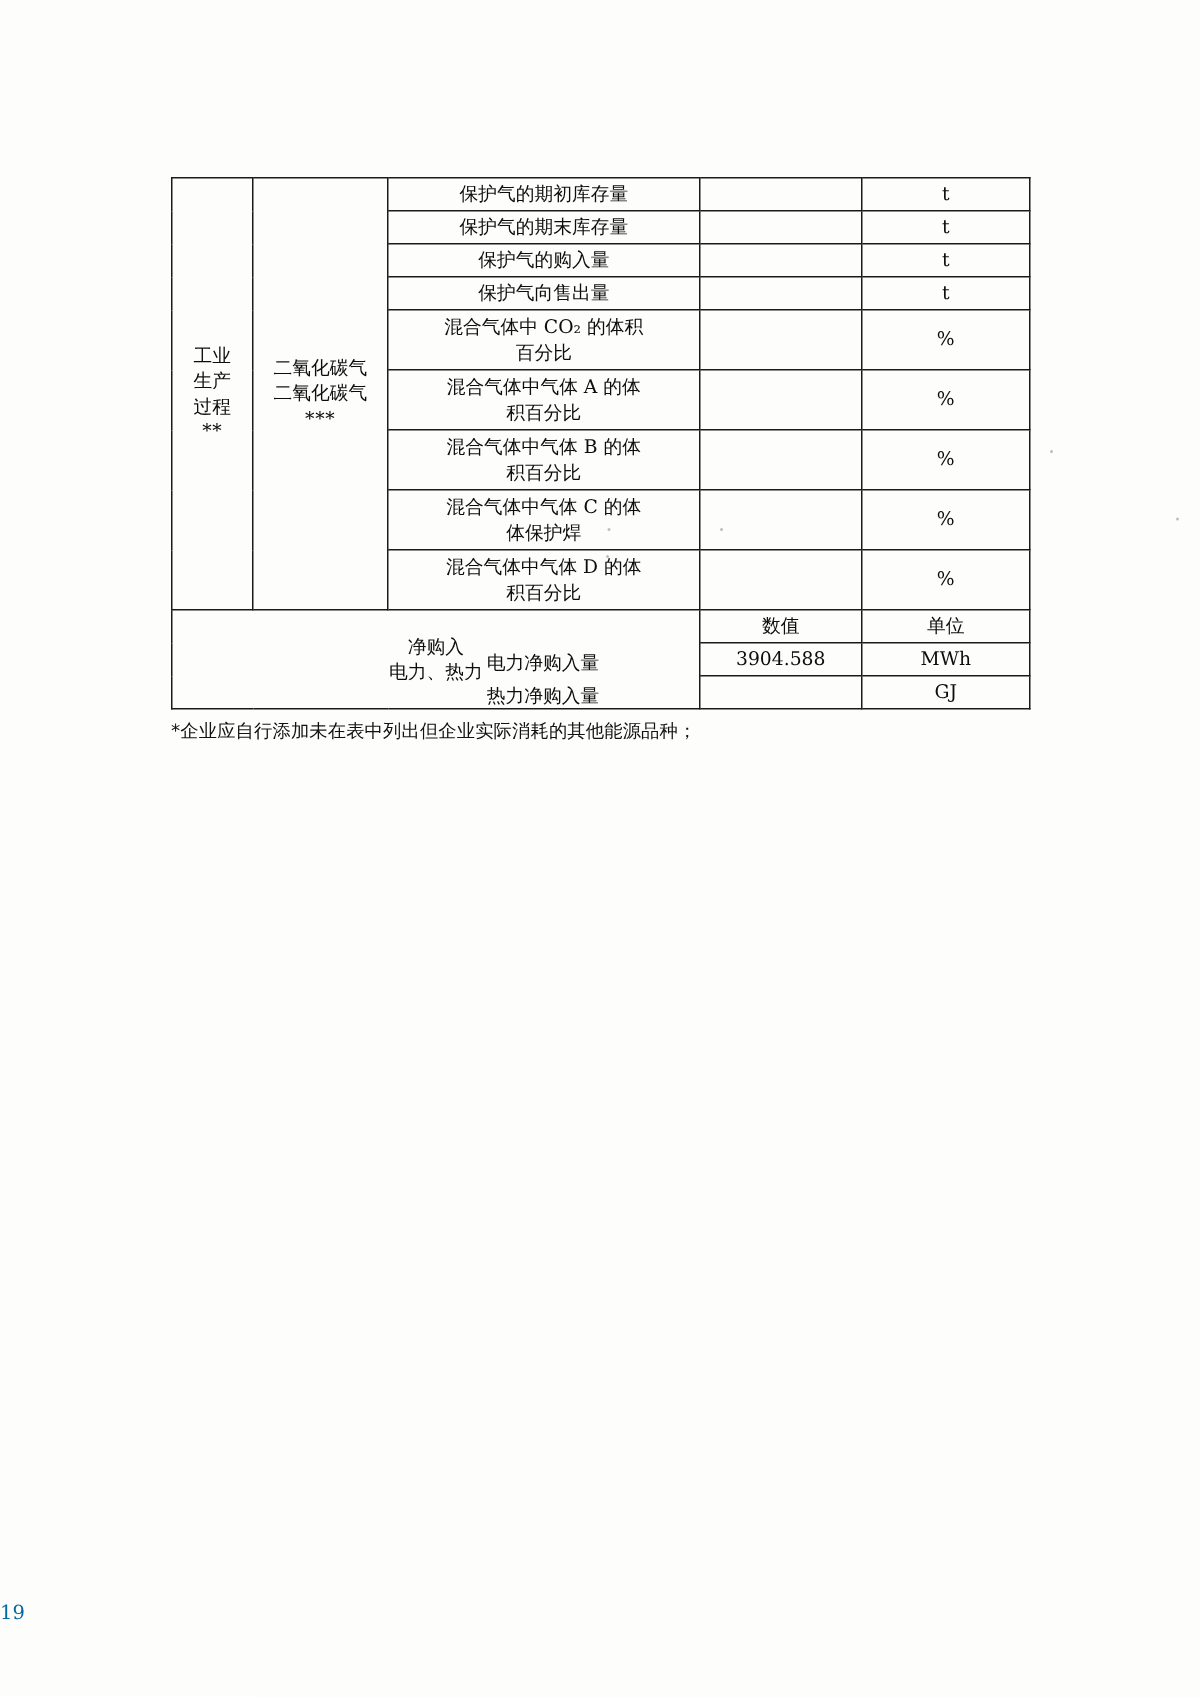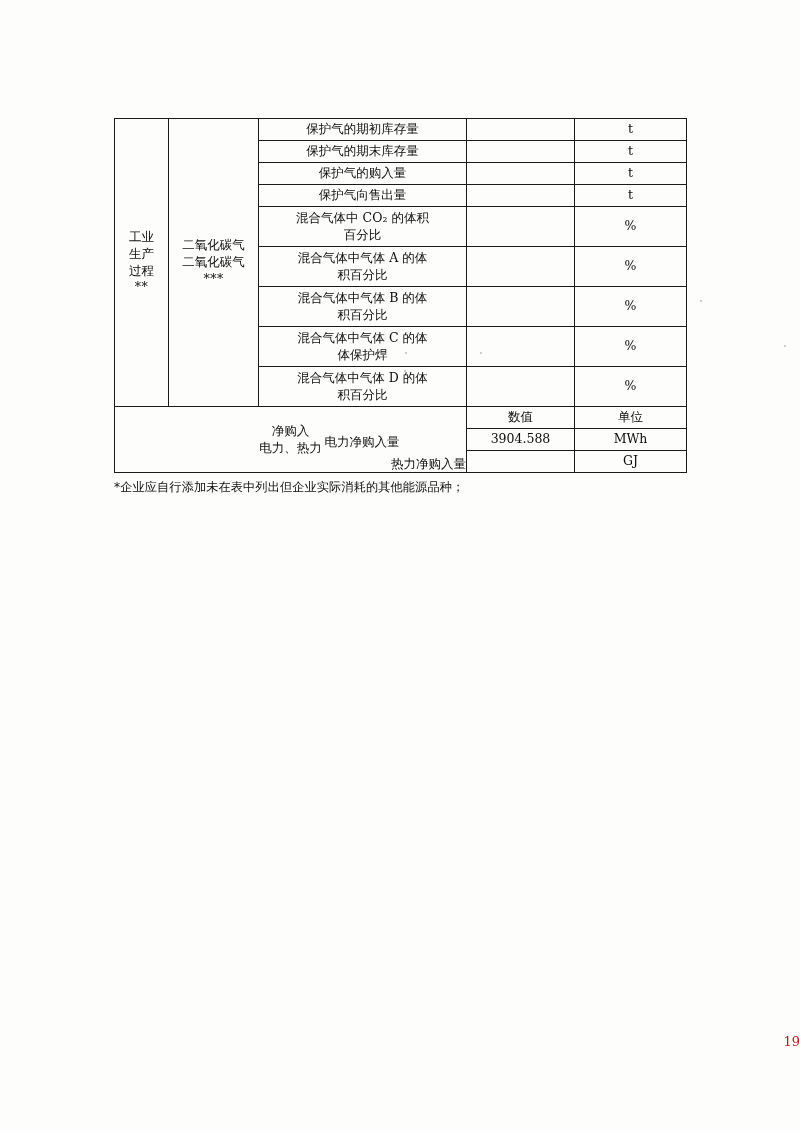--- a/index.html
+++ b/index.html
@@ -213,7 +213,7 @@
     </div>
 
     <div style="position:absolute; left:258px; top:434px; width:208px; text-align:center; font-family:'DejaVu Serif','Liberation Serif',serif; font-size:12.5px; color:#0d0d0d;">电力净购入量</div>
-    <div style="position:absolute; left:258px; top:456px; width:208px; text-align:right; font-family:'DejaVu Serif','Liberation Serif',serif; font-size:12.5px; color:#0d0d0d;">热力净购入量</div>
+    <div style="position:absolute; left:258px; top:456px; width:208px; text-align:center; font-family:'DejaVu Serif','Liberation Serif',serif; font-size:12.5px; color:#0d0d0d;">热力净购入量</div>
 
     <div class="notes">
       <p>*企业应自行添加未在表中列出但企业实际消耗的其他能源品种；</p>

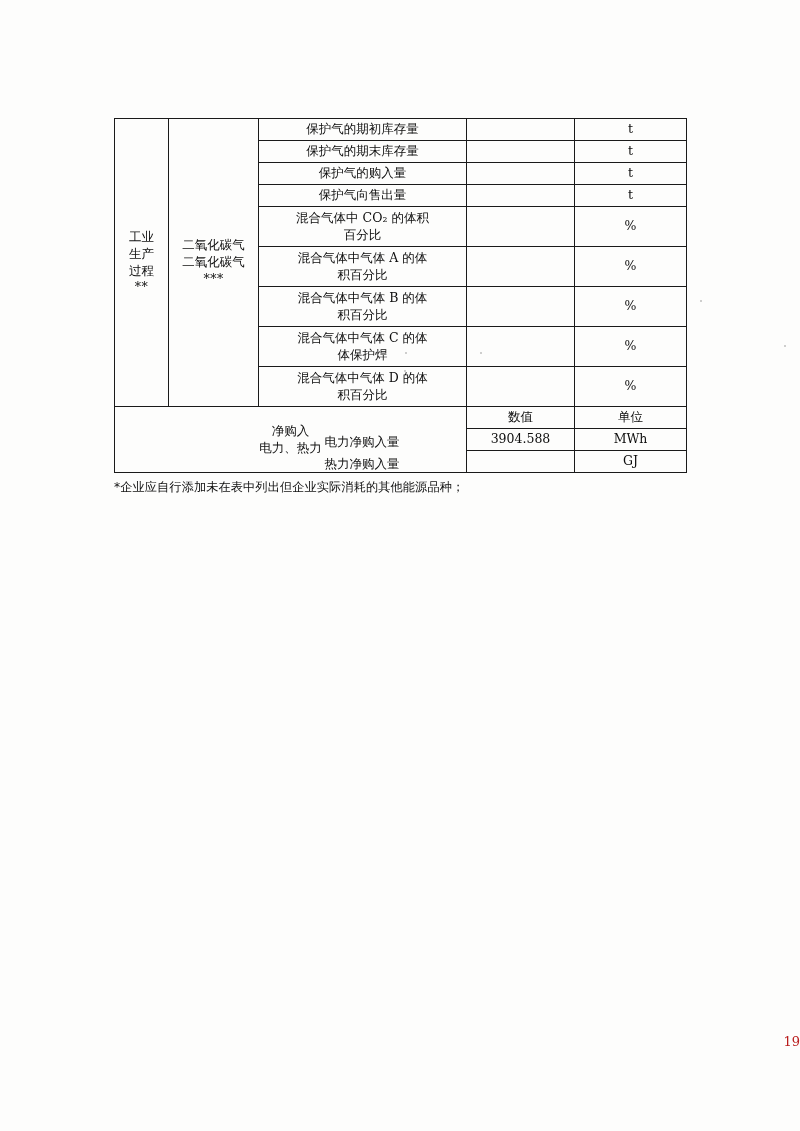--- a/index.html
+++ b/index.html
@@ -97,11 +97,11 @@
     position: absolute;
     left: 0;
     right: 0;
-    top: 1034px;
-    text-align: right;
+    top: 1068px;
+    text-align: left;
     font-family: "DejaVu Serif", "Liberation Serif", serif;
     font-size: 13px;
-    color: #b91c1c;
+    color: #0369a1;
   }
 
   

